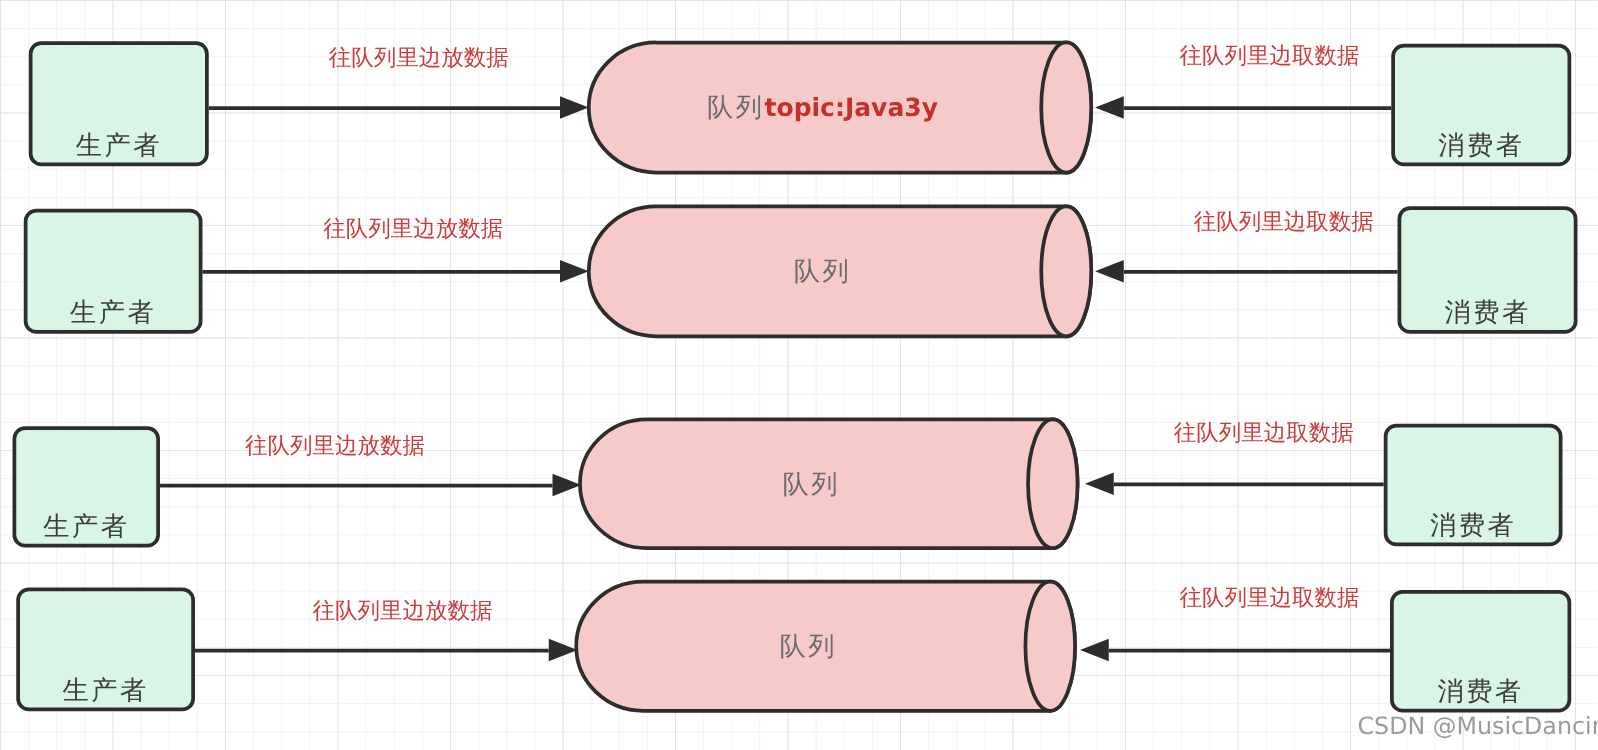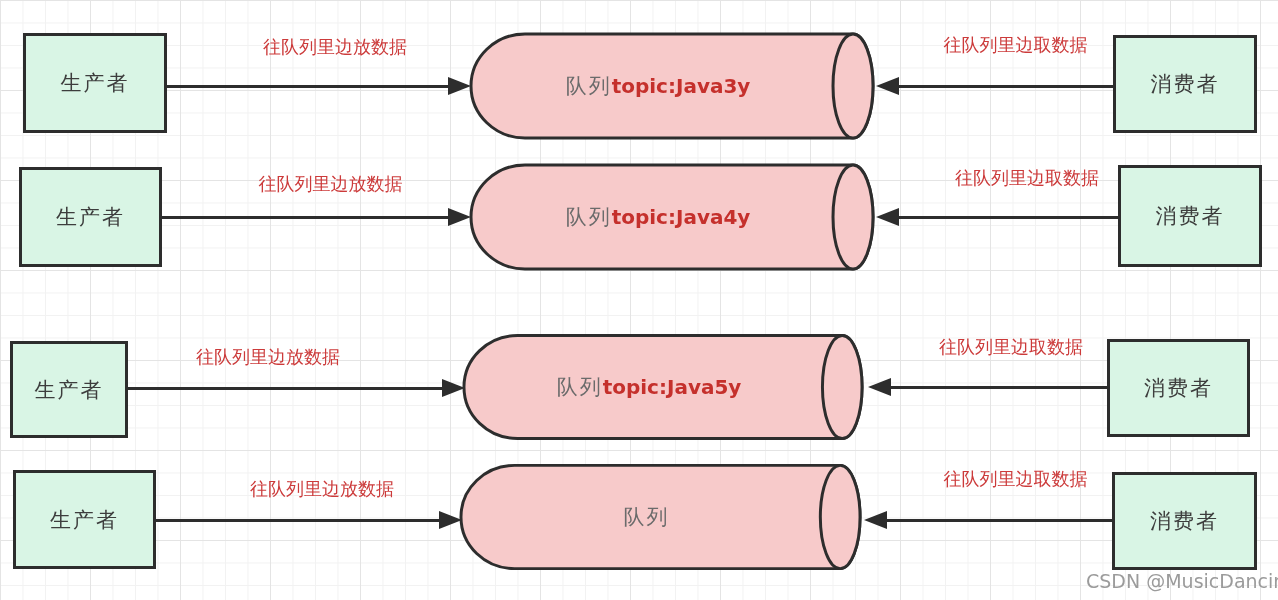--- a/index.html
+++ b/index.html
@@ -29,8 +29,8 @@
     position:absolute;
     background:var(--producer-fill);
     border:3px solid var(--border);
-    border-radius:0;
-    display:flex; align-items:center; justify-content:center;
+    border-radius:10px;
+    display:flex; align-items:flex-end; justify-content:center;
     font-size:21px; color:var(--box-text); letter-spacing:2px;
   }
   .red-label {

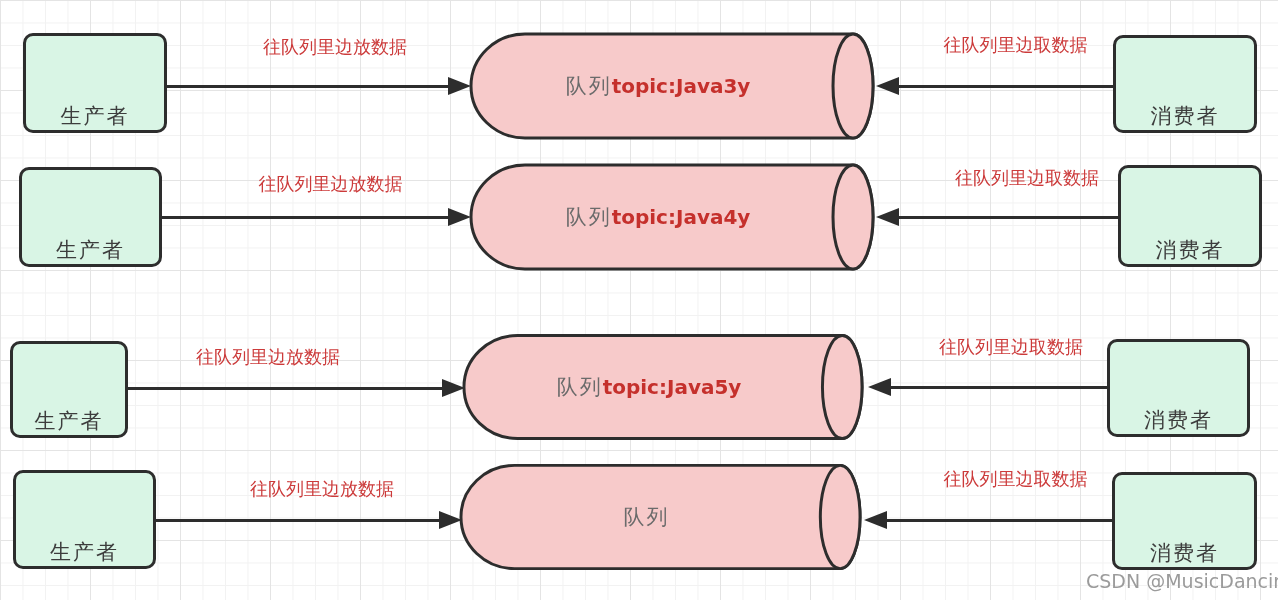--- a/index.html
+++ b/index.html
@@ -107,7 +107,6 @@
   </svg>
   <div class="cyl-text">
     <span class="queue-name">队列</span>
-    <span class="topic-name">topic:Java4y</span>
   </div>
 </div>
 <div class="red-label" style="left:938px;top:167px;width:178px;">往队列里边取数据</div>

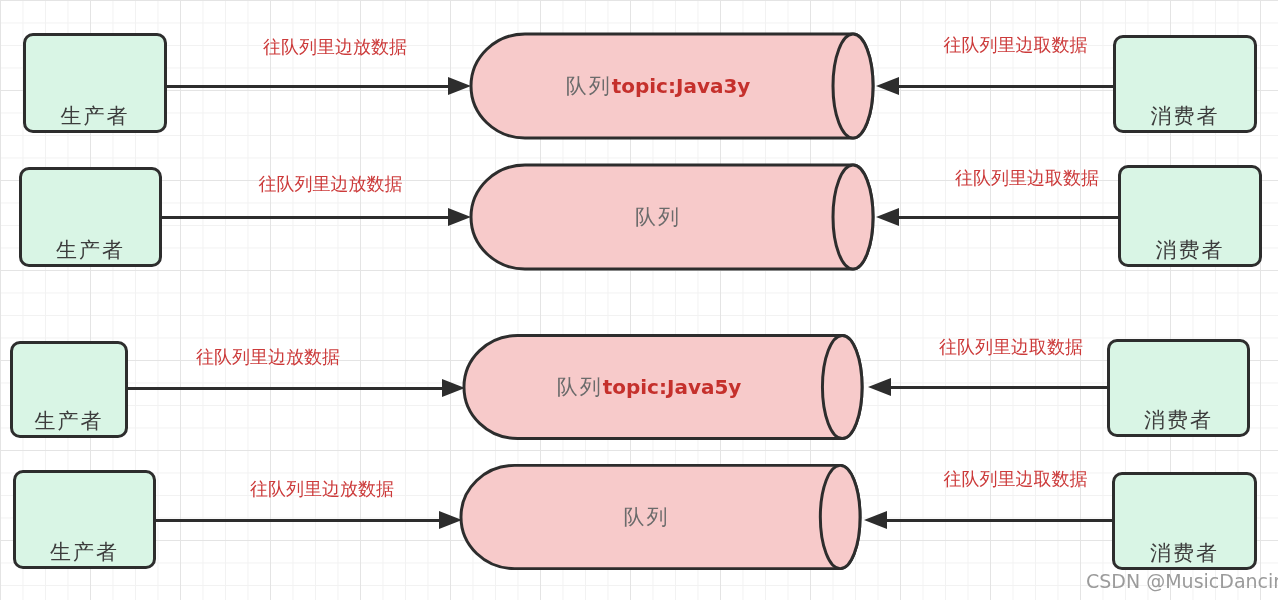--- a/index.html
+++ b/index.html
@@ -133,7 +133,6 @@
   </svg>
   <div class="cyl-text">
     <span class="queue-name">队列</span>
-    <span class="topic-name">topic:Java5y</span>
   </div>
 </div>
 <div class="red-label" style="left:922px;top:336px;width:178px;">往队列里边取数据</div>

